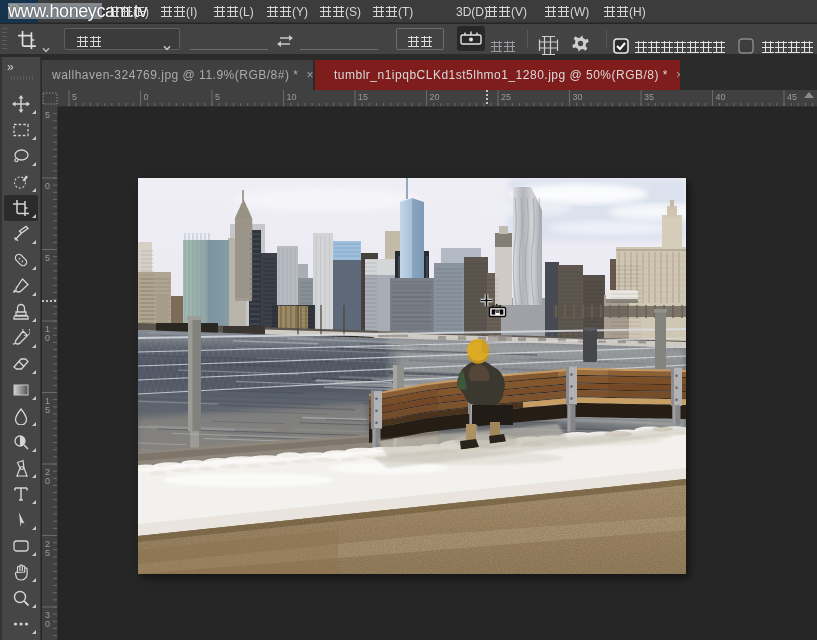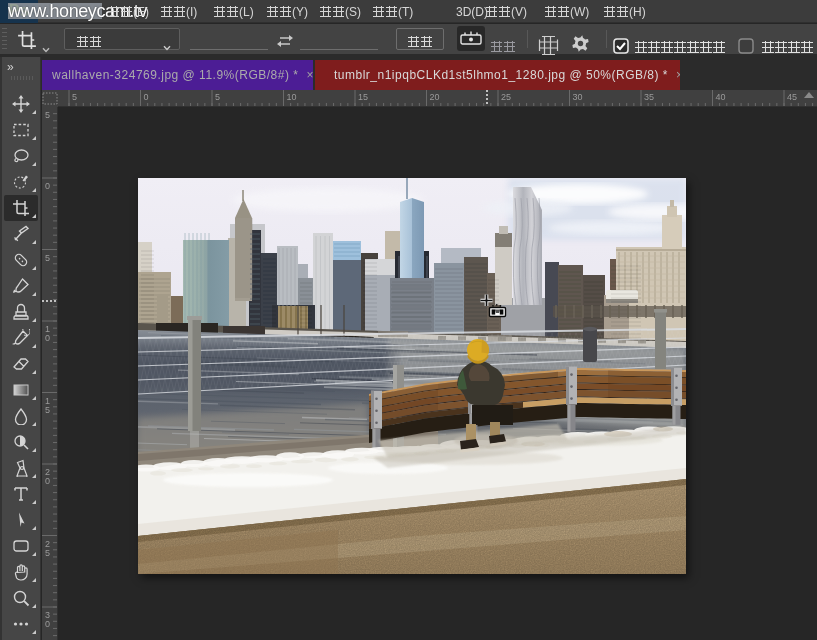--- a/index.html
+++ b/index.html
@@ -28,7 +28,7 @@
 #straight{position:absolute;left:457px;top:2px;width:28px;height:25px;background:#282828;border-radius:3px;text-align:center;padding-top:4px}
 .vsep{position:absolute;top:6px;width:1px;height:18px;background:#585858}
 #tabrow{position:absolute;left:0;top:57px;width:817px;height:33px;background:#2b2b2b}
-#tab1{position:absolute;left:42px;top:3px;width:272px;height:30px;background:#4c1d95;color:#ababab;font-size:12px;letter-spacing:.5px;line-height:30px;padding-left:10px;white-space:nowrap;border-right:1px solid #2b2b2b;overflow:hidden}
+#tab1{position:absolute;left:42px;top:3px;width:272px;height:30px;background:#404040;color:#ababab;font-size:12px;letter-spacing:.5px;line-height:30px;padding-left:10px;white-space:nowrap;border-right:1px solid #2b2b2b;overflow:hidden}
 #tab2{position:absolute;left:315px;top:3px;width:365px;height:30px;background:#7f1d1d;color:#d9d9d9;font-size:12px;letter-spacing:.5px;line-height:30px;padding-left:19px;white-space:nowrap;overflow:hidden}
 .tx{margin-left:8px;font-size:12px;color:#9f9f9f}
 #toolbar{position:absolute;left:0;top:57px;width:41px;height:583px;background:#464646;border-right:1px solid #333;border-left:2px solid #333;padding-top:34px}

